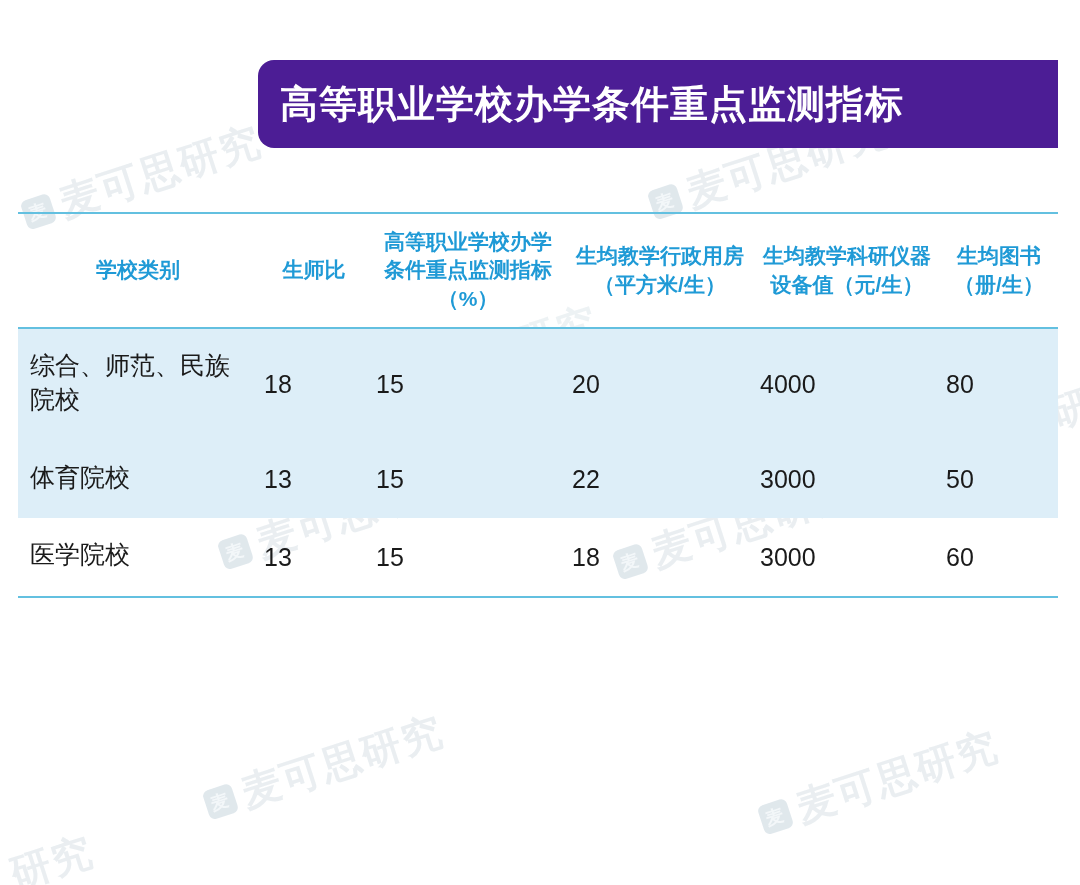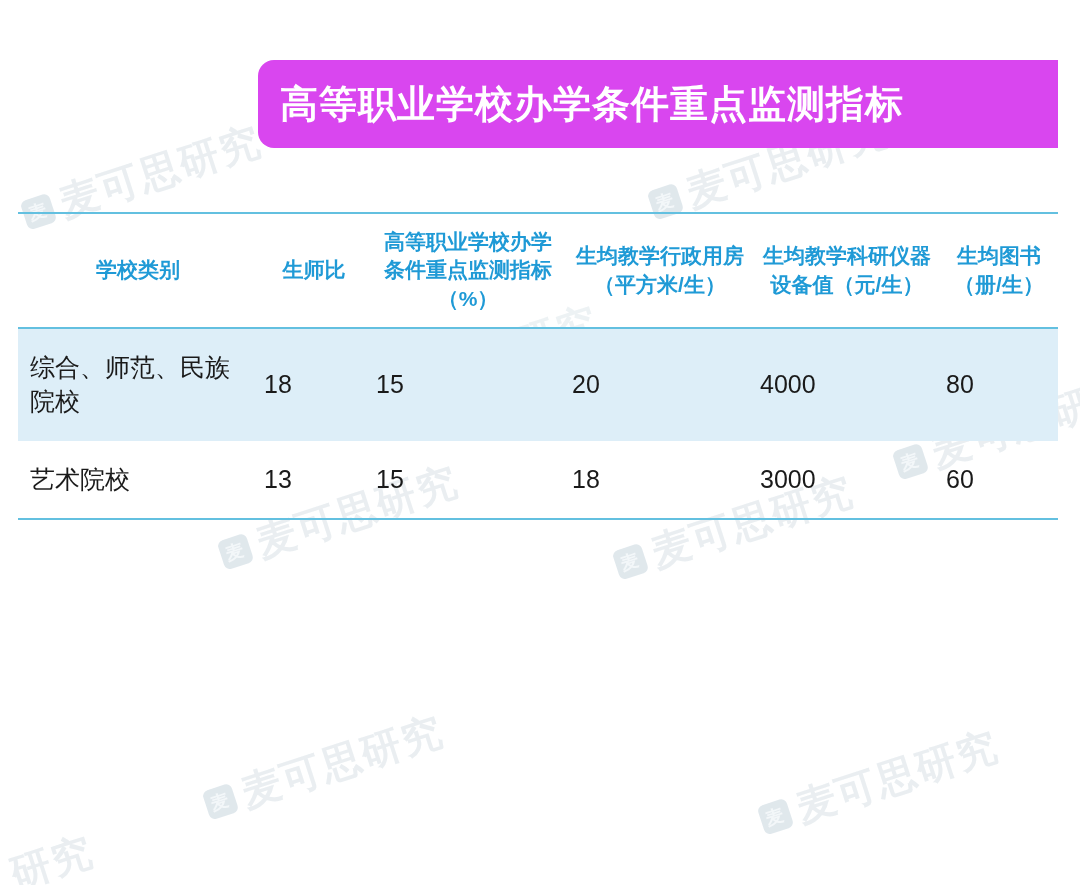--- a/index.html
+++ b/index.html
@@ -64,7 +64,7 @@
     top: 60px;
     width: 800px;
     height: 88px;
-    background: #d946ef;
+    background: #4c1d95;
     border-radius: 16px 0 0 16px;
     color: #ffffff;
     font-size: 38px;

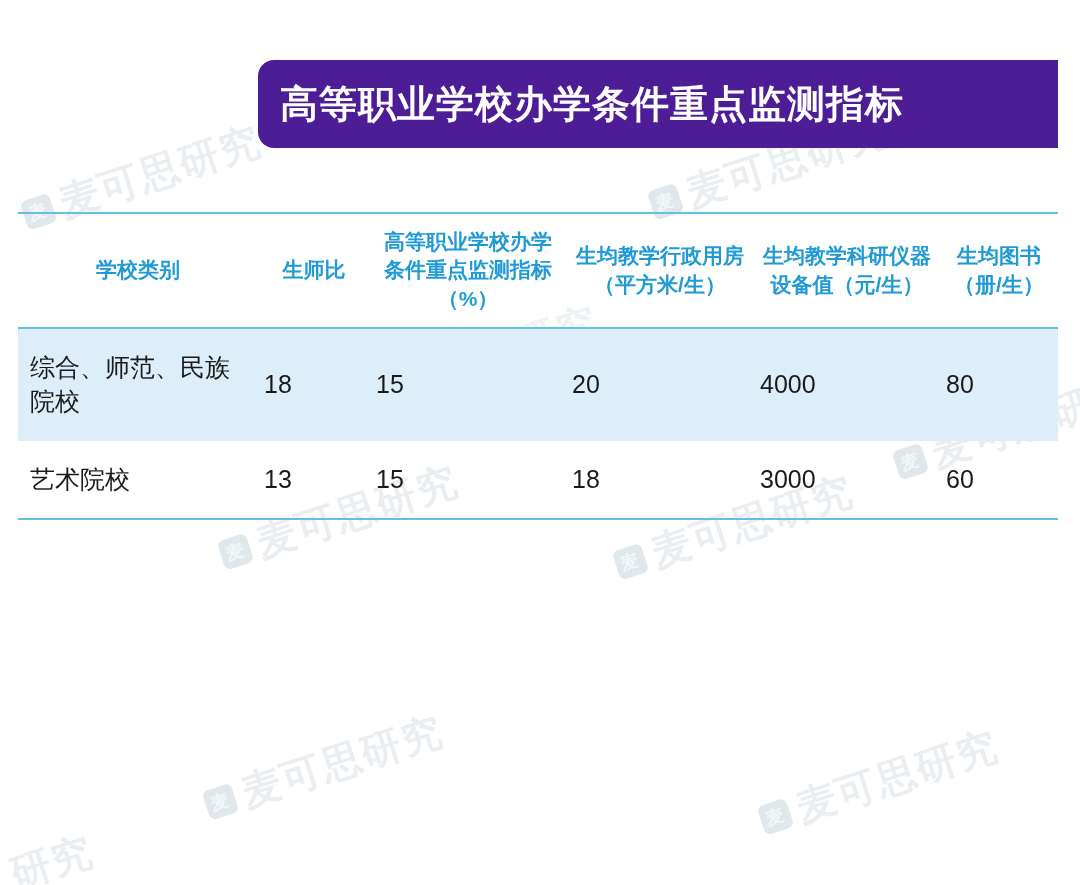--- a/index.html
+++ b/index.html
@@ -113,6 +113,7 @@
     text-align: left;
     padding-left: 12px;
     line-height: 1.35;
+    font-family: Liberation Mono, monospace;
   }
   table.metrics tbody tr.shade td {
     background: #ddeef8;

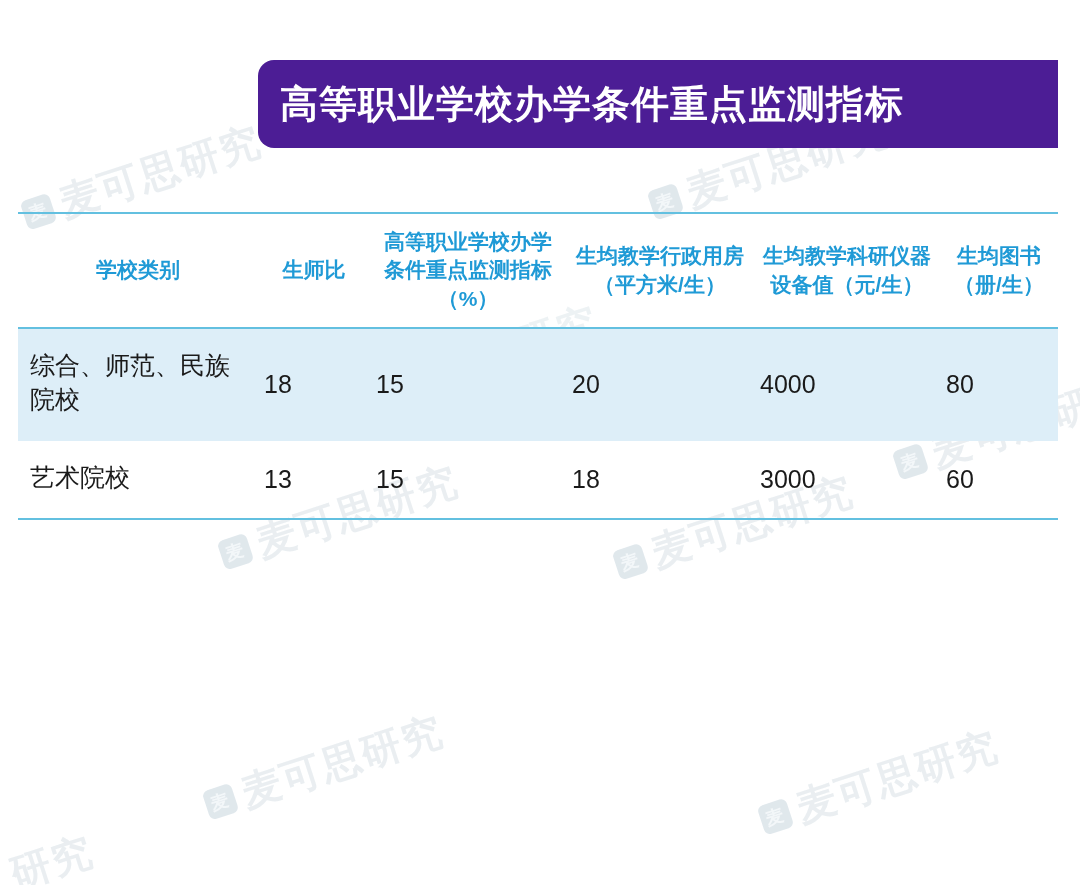--- a/index.html
+++ b/index.html
@@ -201,6 +201,14 @@
         <td>4000</td>
         <td>80</td>
       </tr>
+      <tr class="shade">
+        <td class="cat">体育院校</td>
+        <td>13</td>
+        <td>15</td>
+        <td>22</td>
+        <td>3000</td>
+        <td>50</td>
+      </tr>
       <tr class="last-row">
         <td class="cat">艺术院校</td>
         <td>13</td>

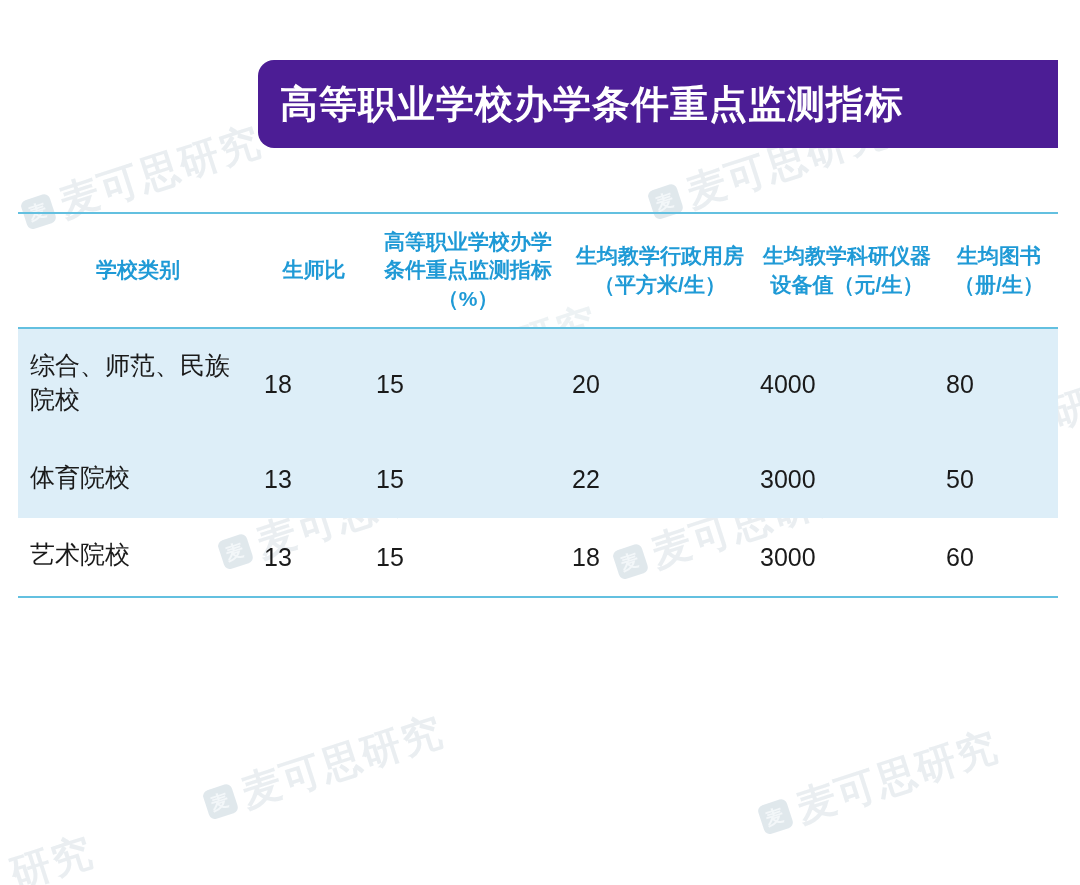--- a/index.html
+++ b/index.html
@@ -210,7 +210,7 @@
         <td>50</td>
       </tr>
       <tr class="last-row">
-        <td class="cat">艺术院校</td>
+        <td class="cat">医学院校</td>
         <td>13</td>
         <td>15</td>
         <td>18</td>

